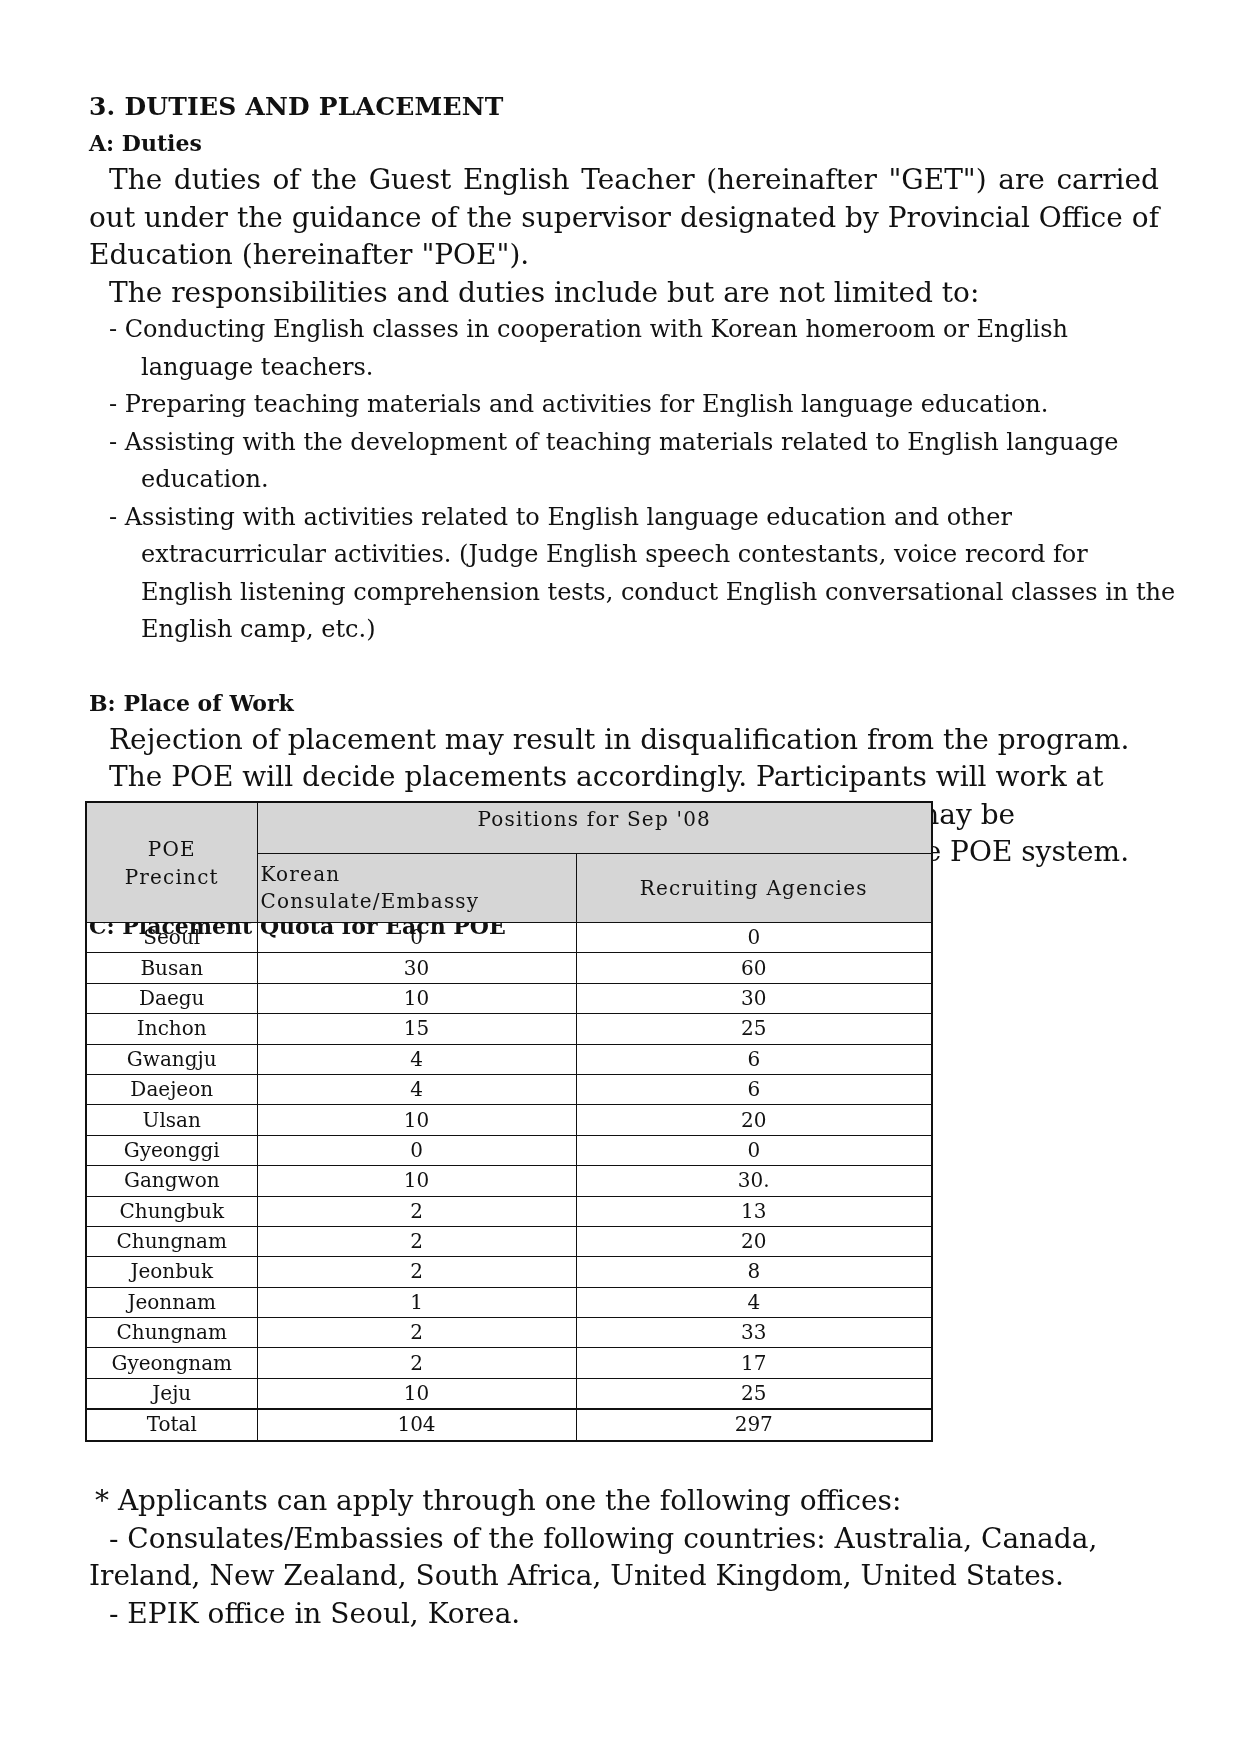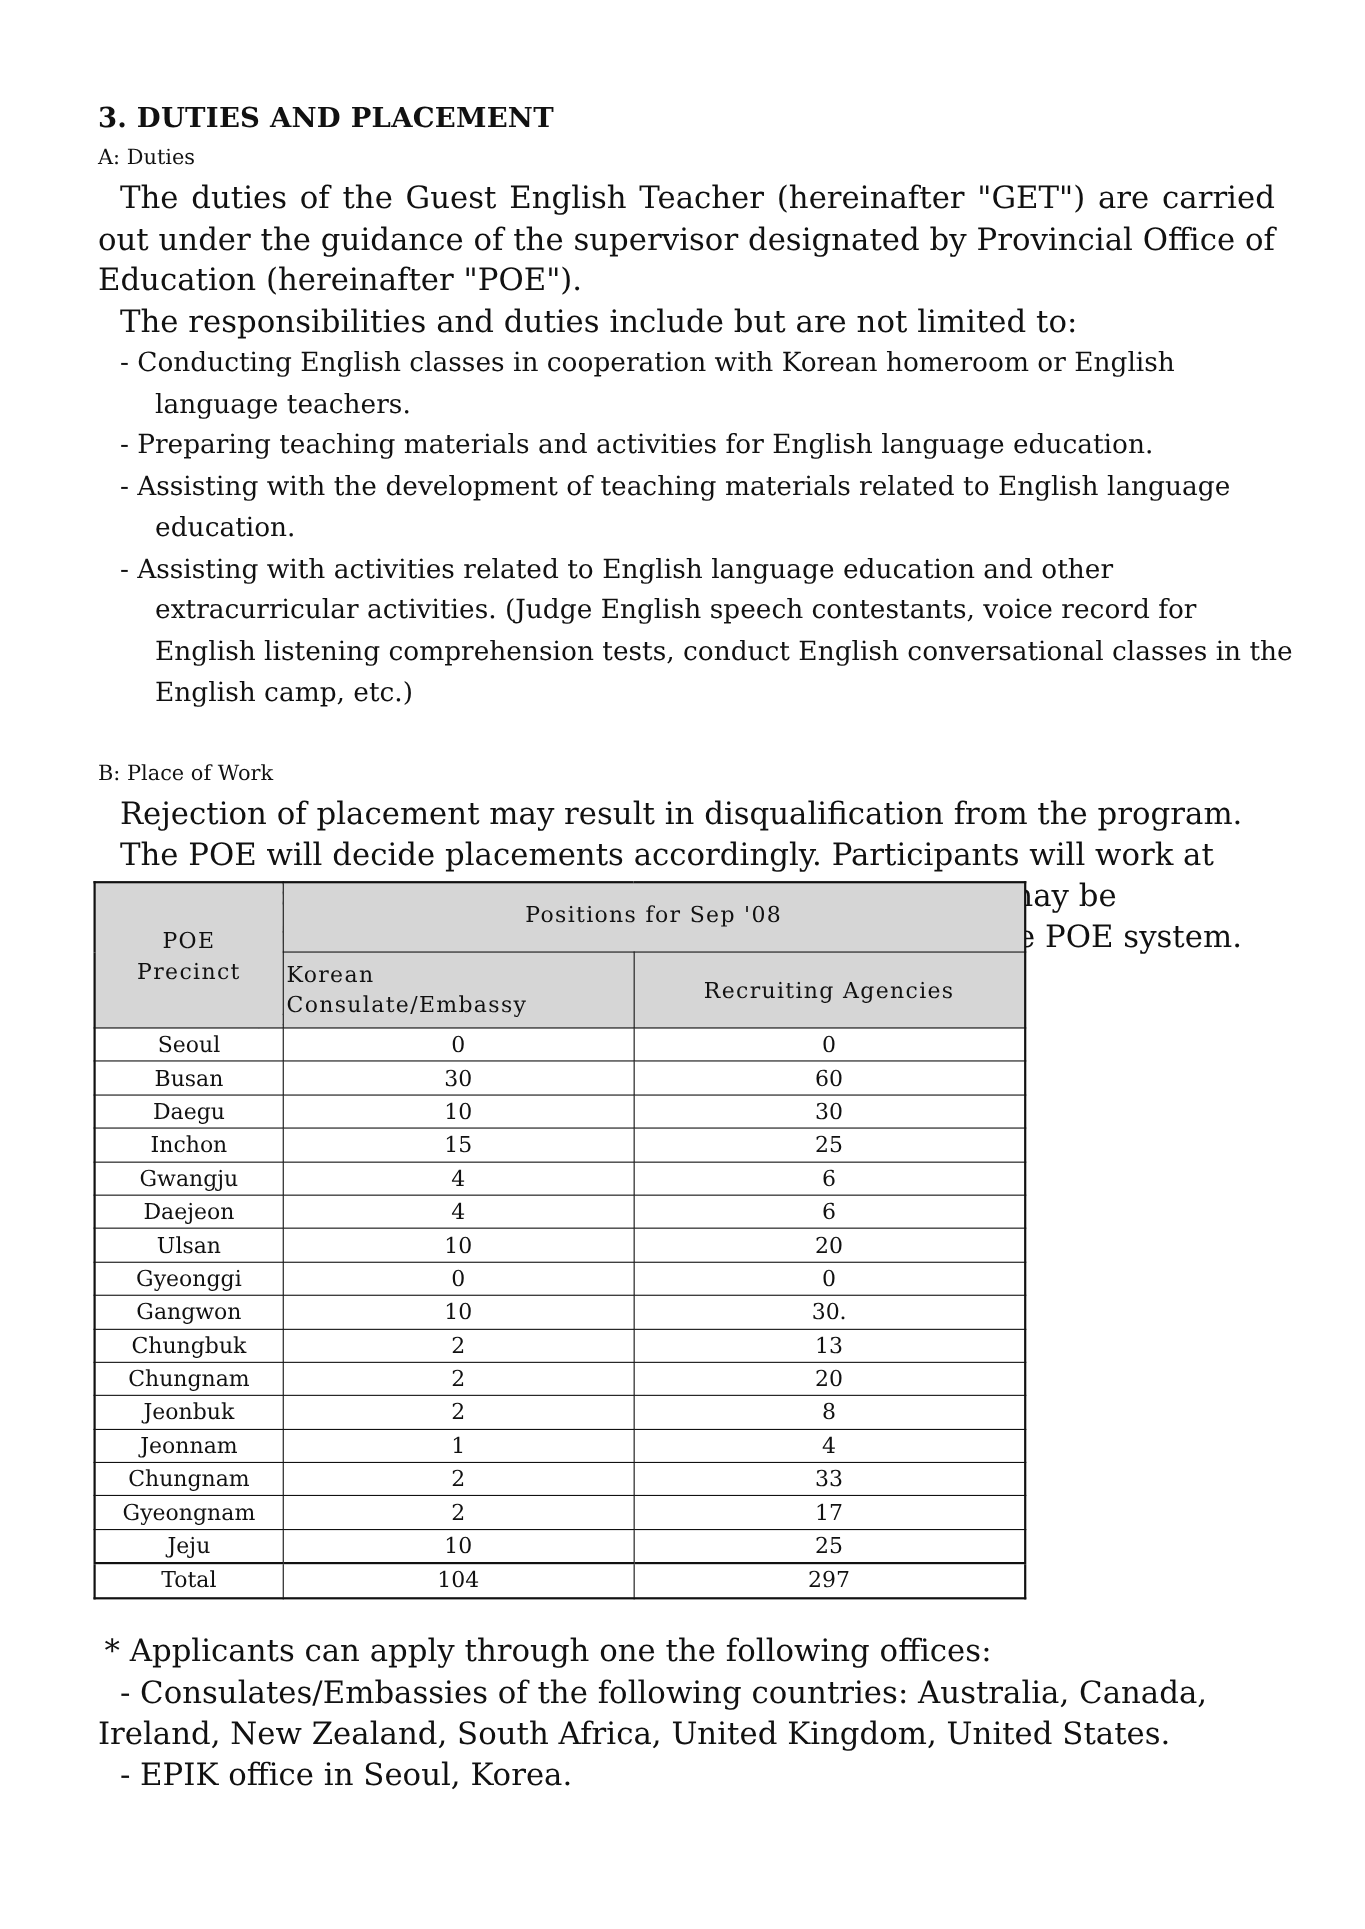--- a/index.html
+++ b/index.html
@@ -29,8 +29,8 @@
       letter-spacing: 0.2px;
     }
     .h2 {
-      font-weight: normal;
-      font-size: 19px;
+      font-weight: bold;
+      font-size: 22px;
       line-height: 35px;
       margin: 0;
     }

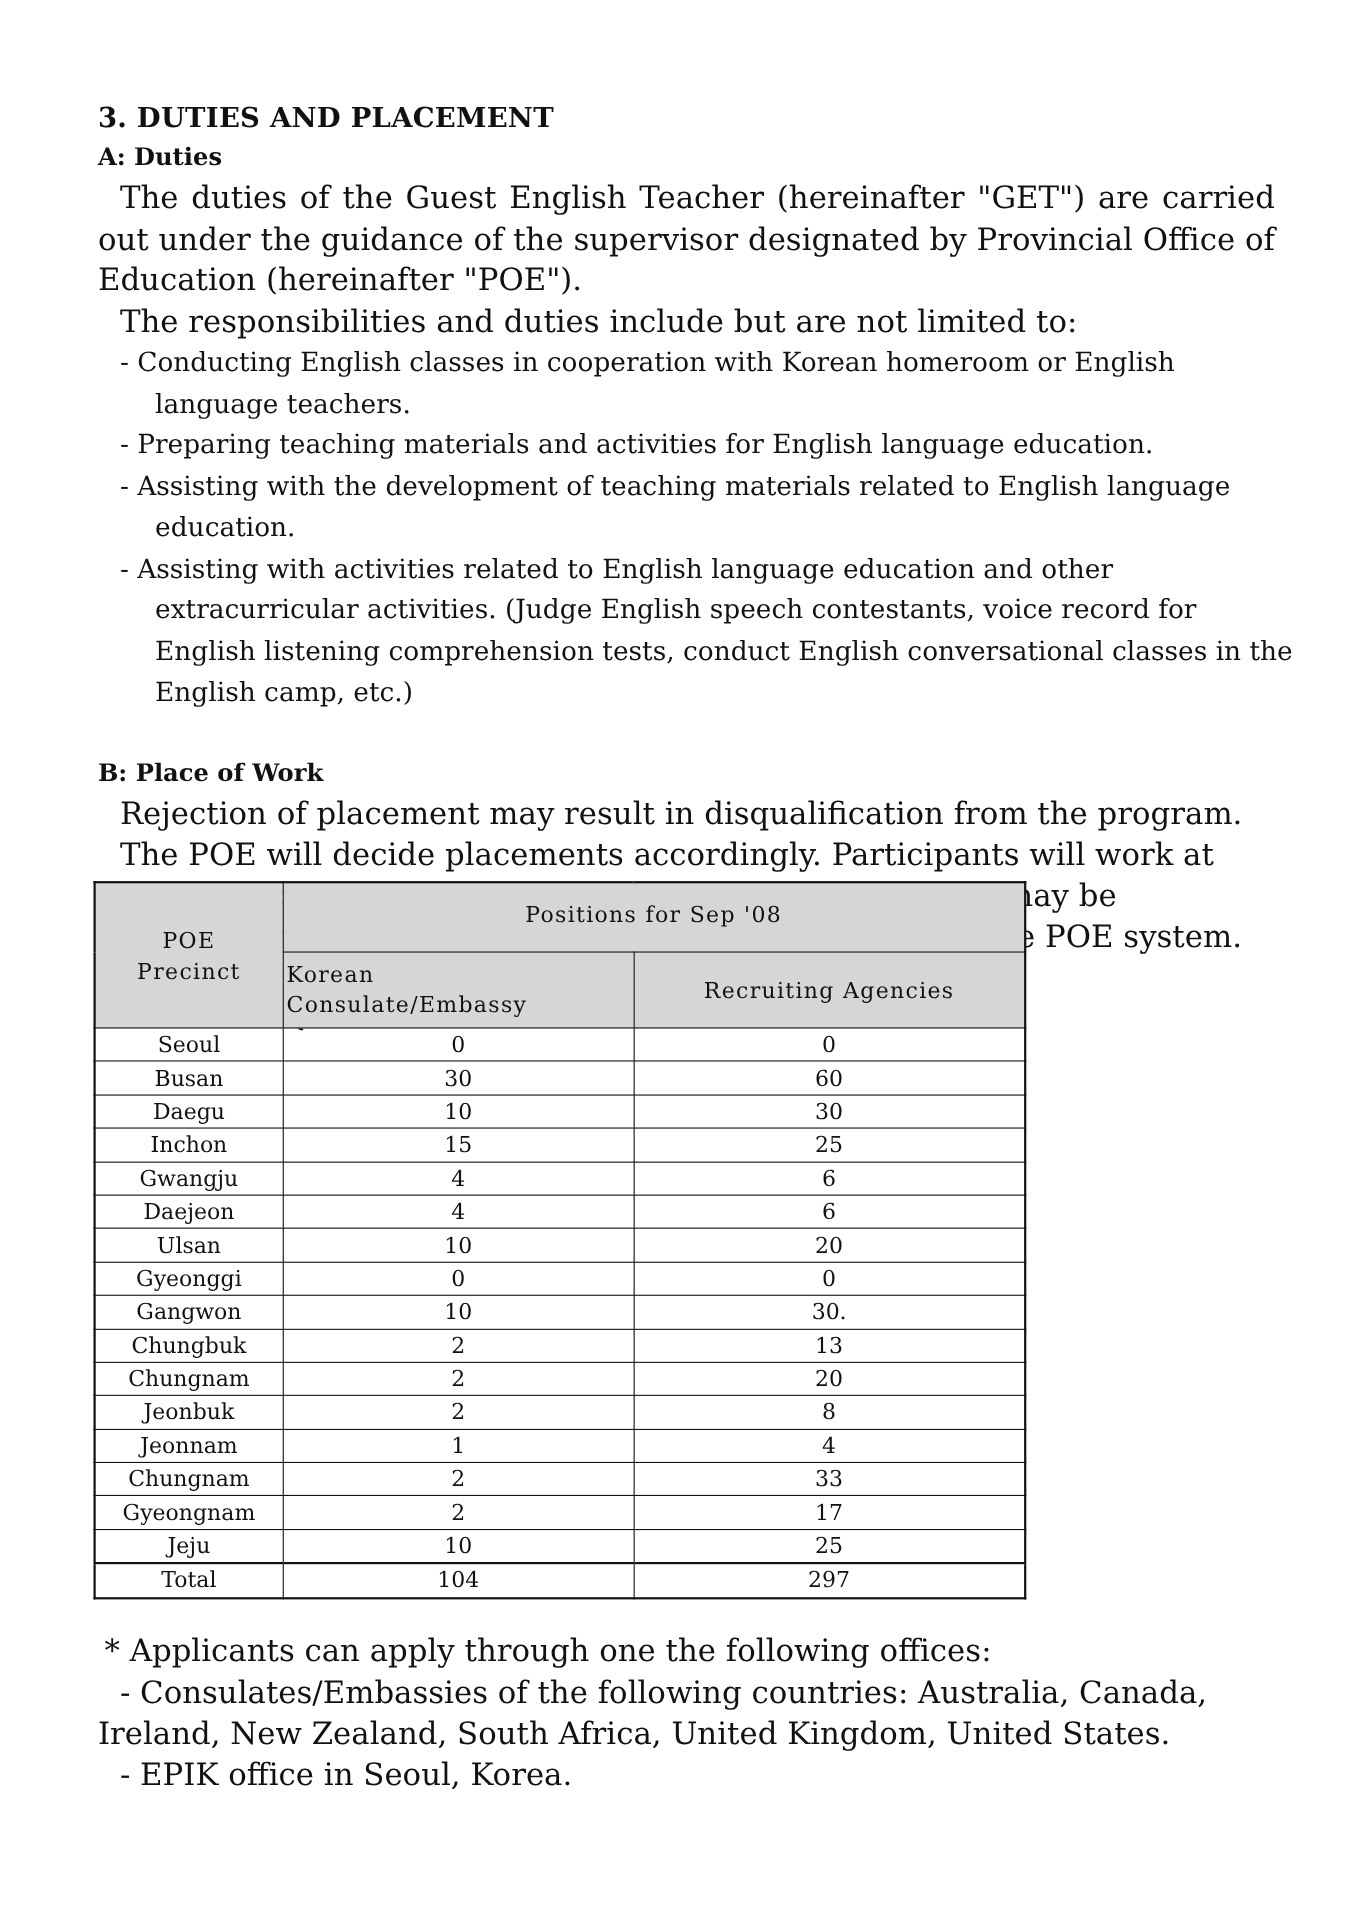--- a/index.html
+++ b/index.html
@@ -93,7 +93,7 @@
     }
     .quota-table th.pos {
       vertical-align: top;
-      padding-top: 16px;
+      padding-top: 4px;
       height: 42px;
     }
     .quota-table td {

